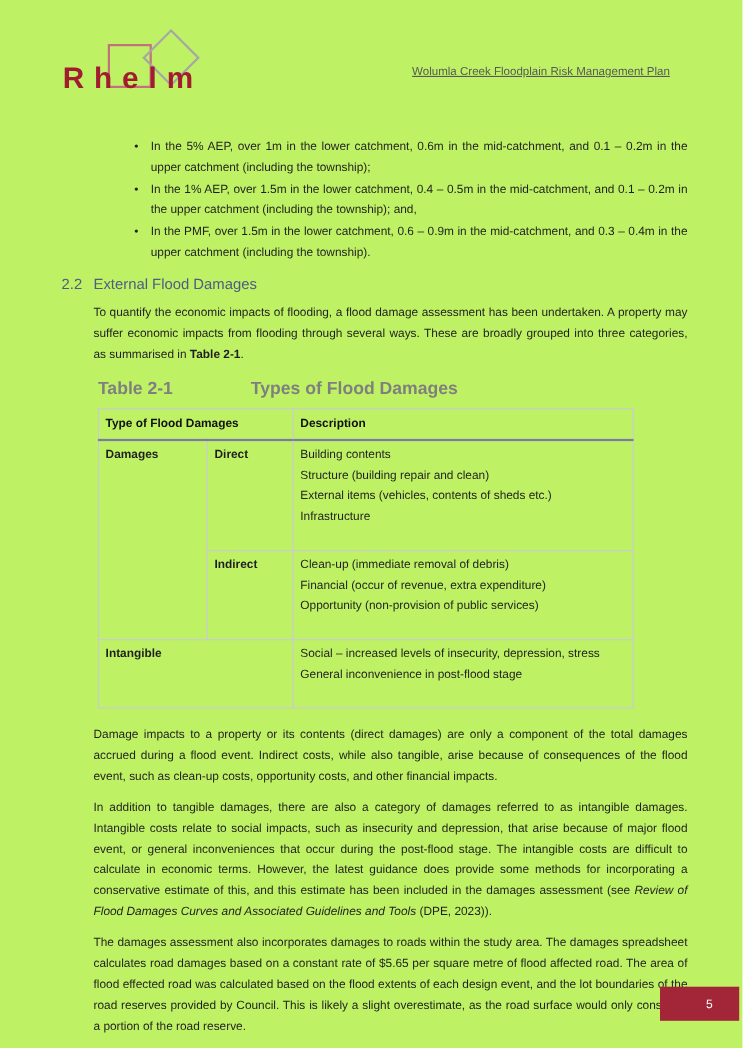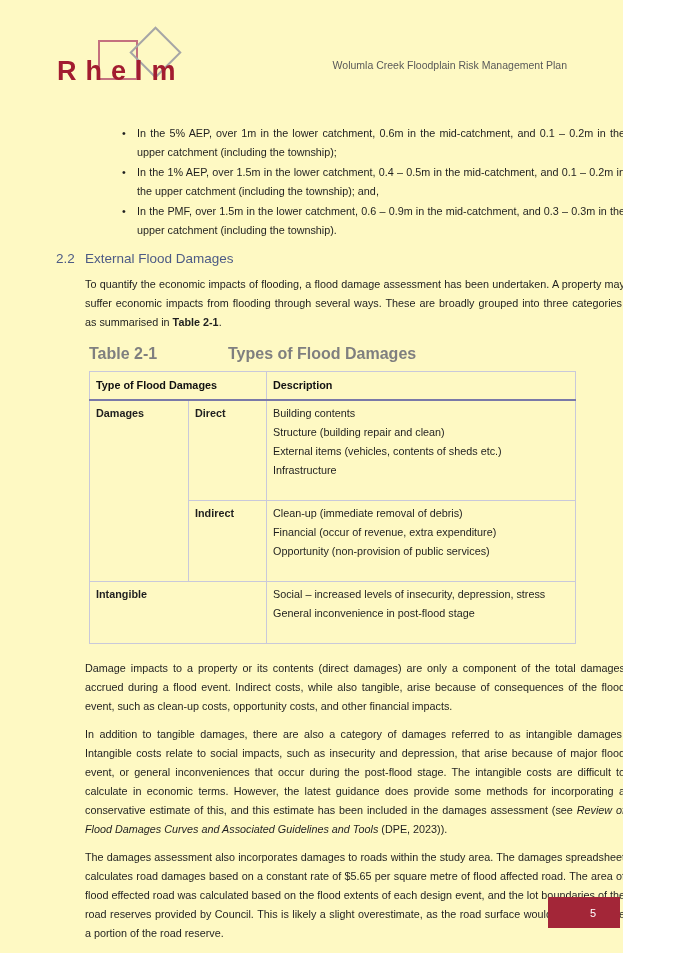--- a/index.html
+++ b/index.html
@@ -5,9 +5,9 @@
   html, body { margin: 0; padding: 0; background: #ffffff; }
   .page {
     position: relative;
-    width: 623px;
+    width: 675px;
     height: 953px;
-    background: #fef9c3;
+    background: #bef264;
     font-family: "Liberation Sans", sans-serif;
     color: #1f1f1f;
     overflow: hidden;

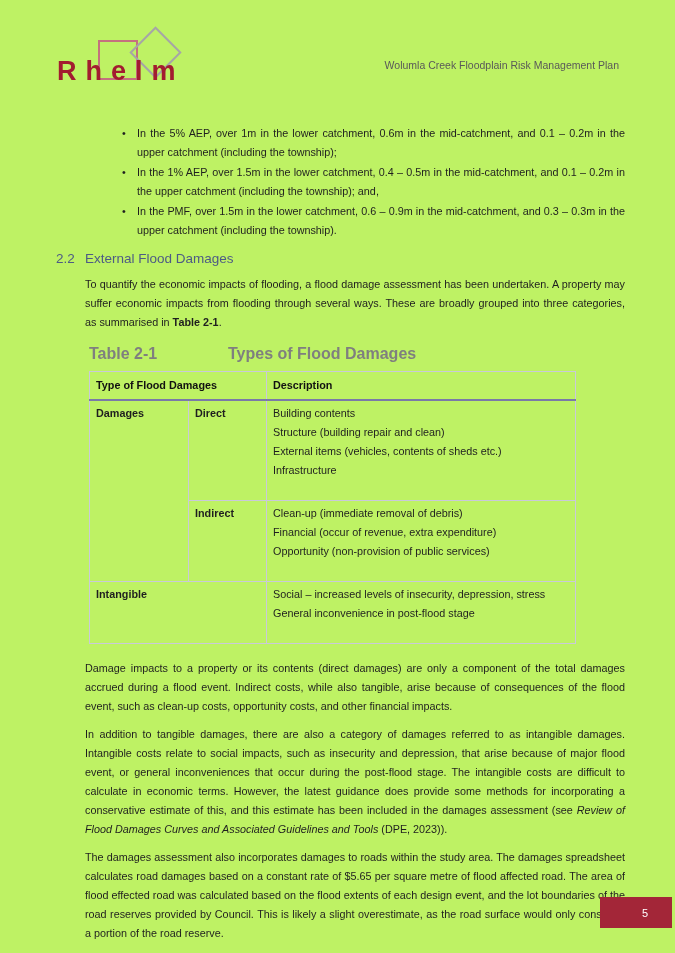--- a/index.html
+++ b/index.html
@@ -28,8 +28,8 @@
     font-size: 27px; font-weight: bold; color: #a21c30; letter-spacing: 9px;
   }
   .doc-title {
-    position: absolute; top: 59px; right: 56px;
-    font-size: 10.5px; color: #595959;
+    position: absolute; top: 59px; right: 66px;
+    font-size: 10.5px; color: #595959; text-decoration: underline;
   }
 
   

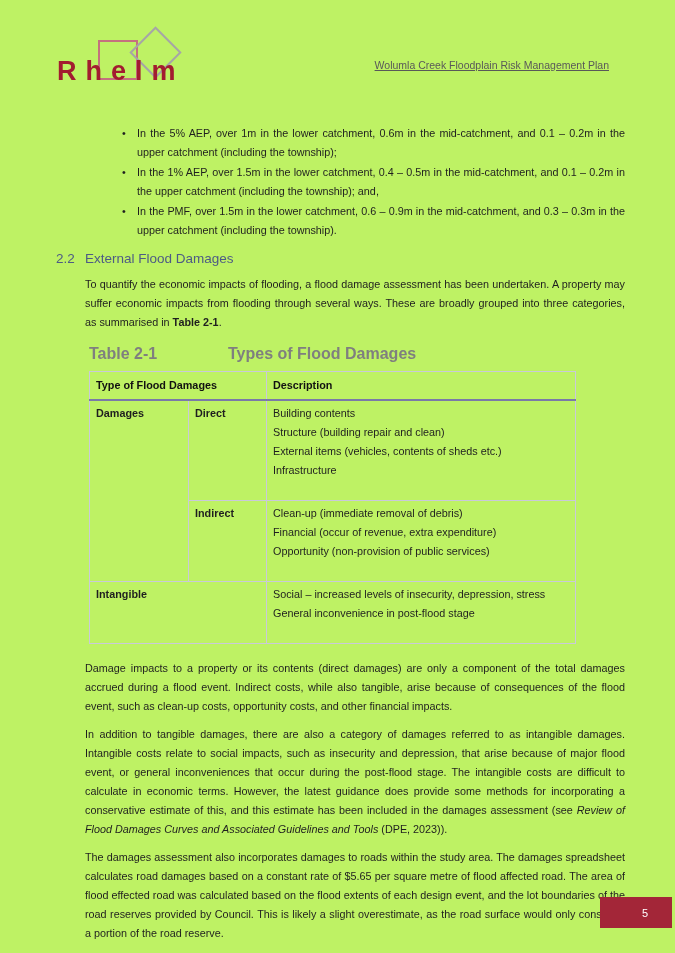--- a/index.html
+++ b/index.html
@@ -103,7 +103,7 @@
     <ul class="bullets">
       <li>In the 5% AEP, over 1m in the lower catchment, 0.6m in the mid-catchment, and 0.1 – 0.2m in the upper catchment (including the township);</li>
       <li>In the 1% AEP, over 1.5m in the lower catchment, 0.4 – 0.5m in the mid-catchment, and 0.1 – 0.2m in the upper catchment (including the township); and,</li>
-      <li>In the PMF, over 1.5m in the lower catchment, 0.6 – 0.9m in the mid-catchment, and 0.3 – 0.3m in the upper catchment (including the township).</li>
+      <li>In the PMF, over 1.5m in the lower catchment, 0.6 – 0.9m in the mid-catchment, and 0.3 – 0.4m in the upper catchment (including the township).</li>
     </ul>
 
     <div class="section-heading">

